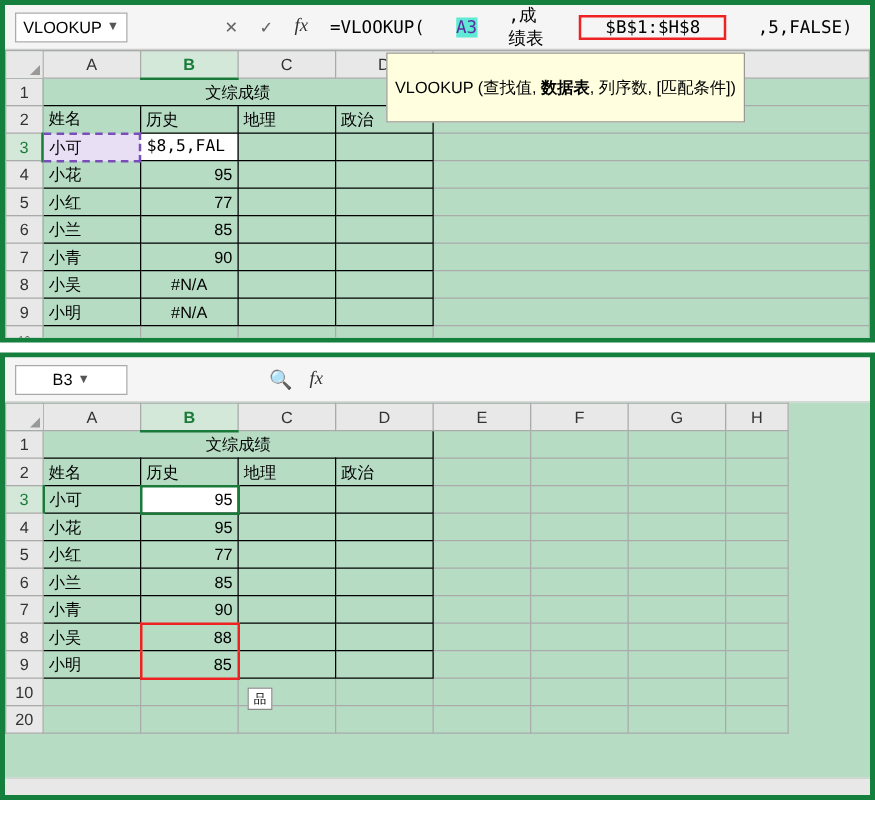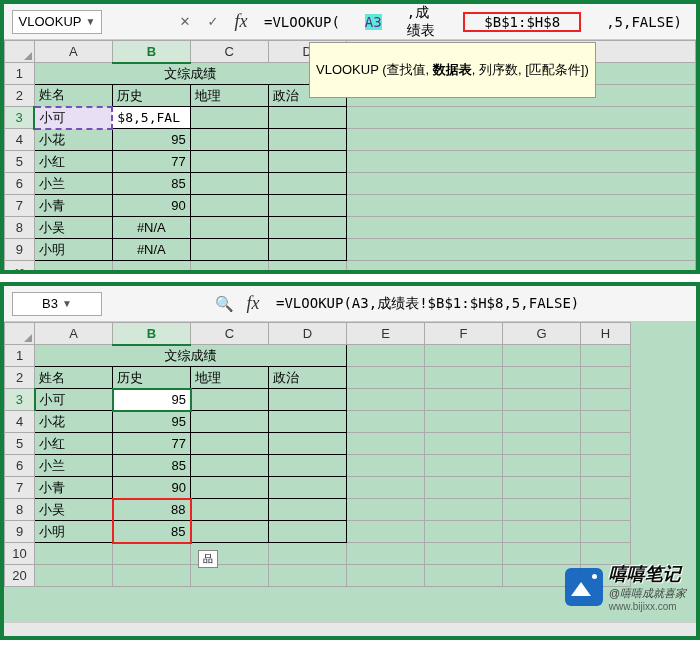--- a/index.html
+++ b/index.html
@@ -9,7 +9,7 @@
     .namebox { width: 90px; height: 24px; border: 1px solid #aaa; background: #fff; display: flex; align-items: center; justify-content: center; font-size: 13px; }
     .namebox .dd { margin-left: 4px; font-size: 10px; color: #555; }
     .fbtn { width: 22px; height: 22px; display: flex; align-items: center; justify-content: center; color: #666; cursor: pointer; }
-    .fx { font-style: italic; font-family: 'Times New Roman', serif; font-size: 18px; color: #333; }
+    .fx { font-style: italic; font-family: 'Times New Roman', serif; font-size: 15px; color: #333; }
     .formula { flex: 1; height: 24px; padding: 0 6px; display: flex; align-items: center; font-size: 14px; font-family: Consolas, monospace; position: relative; gap: 25px; }
     .hl-red { border: 2px solid #e22; padding: 0 19px; text-align: right; }
     .tooltip { position: absolute; top: 38px; left: 305px; background: #ffffe0; border: 1px solid #999; padding: 18px 6px; font-size: 13px; z-index: 10; white-space: nowrap; }

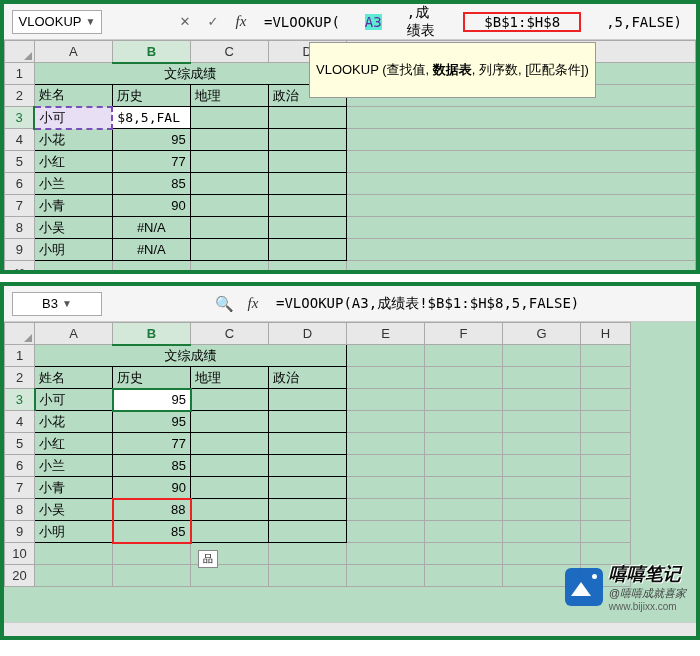--- a/index.html
+++ b/index.html
@@ -171,9 +171,6 @@
     <div style="width:100px"></div>
     <div class="fbtn" style="font-size:15px">🔍</div>
     <div class="fbtn fx">fx</div>
-    <div class="formula">
-      <span>=VLOOKUP(A3,成绩表!$B$1:$H$8,5,FALSE)</span>
-    </div>
   </div>
   <div class="sheet" style="height:300px">
     <table class="grid">

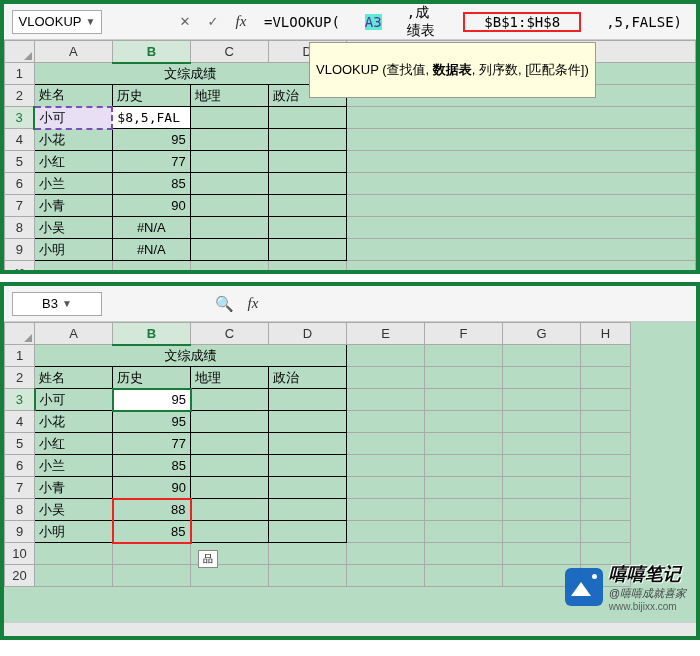--- a/index.html
+++ b/index.html
@@ -309,14 +309,6 @@
     <div class="paste-icon" style="left:194px; top:228px">
       <span>品</span>
     </div>
-    <div class="watermark">
-      <div class="wm-logo"></div>
-      <div class="wm-text">
-        <span class="t1">嘻嘻笔记</span>
-        <span class="t2">@嘻嘻成就喜家</span>
-        <span class="t3">www.bijixx.com</span>
-      </div>
-    </div>
   </div>
   <div class="scrollbar"></div>
 </div>

